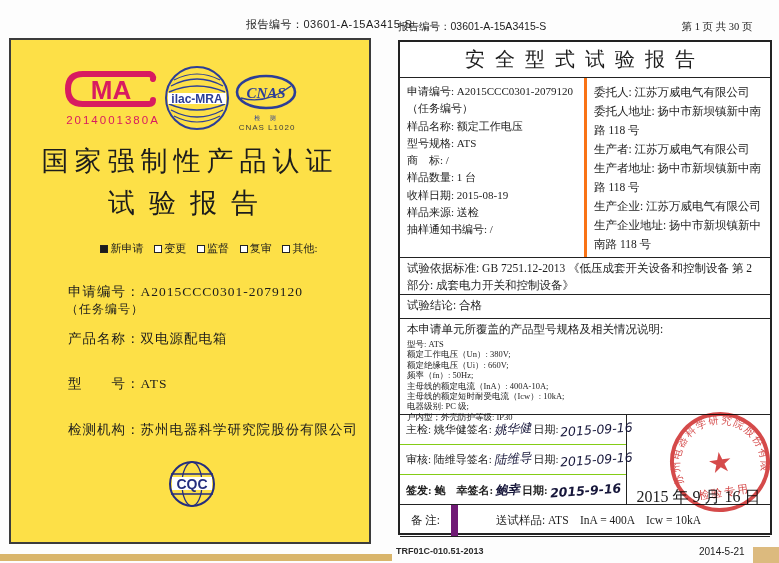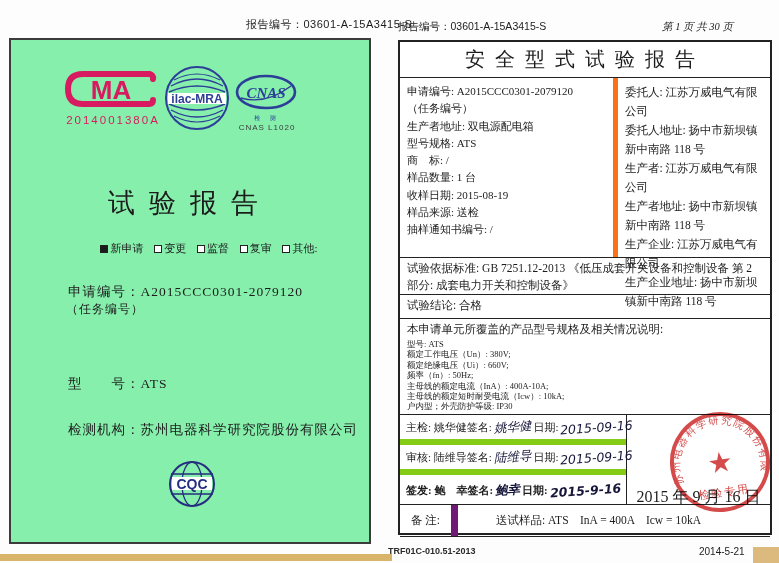--- a/index.html
+++ b/index.html
@@ -29,7 +29,7 @@
 
   
   .rp-report-no { top:20px; left:398px; font-size:10.5px; font-family:"Liberation Sans",sans-serif; }
-  .rp-page-info { top:20px; left:662px; width:110px; text-align:left; font-size:10.5px;font-style:italic; }
+  .rp-page-info { top:20px; left:662px; width:110px; text-align:center; font-size:10.5px; }
   .rp-table { left:398px; top:40px; width:374px; height:495px; border:2px solid #222; background:#fff; }
   .row { position:relative; border-bottom:1px solid #222; }
   .row:last-child { border-bottom:none; }

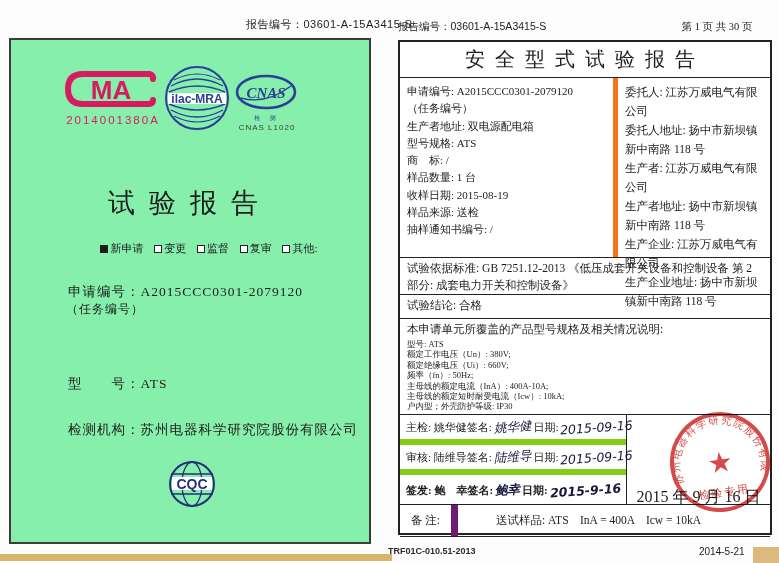--- a/index.html
+++ b/index.html
@@ -11,7 +11,7 @@
   
   .lp-report-no { top:17px; left:246px; font-size:11px; letter-spacing:.5px;
                   font-family:"Liberation Sans",sans-serif; }
-  .lp-box { left:9px; top:38px; width:362px; height:506px; border:2px solid #3c3c3c; background:#86efac; }
+  .lp-box { left:9px; top:38px; width:362px; height:506px; border:2px solid #3c3c3c; background:#fde047; }
   .lp-title1 { top:103px; width:100%; text-align:center; font-size:27px; letter-spacing:6px; }
   .lp-title2 { top:145px; width:100%; text-align:center; font-size:27px; letter-spacing:14px; }
   .lp-opts { top:201px; width:100%; text-align:center; font-size:11px;padding-left:38px; }

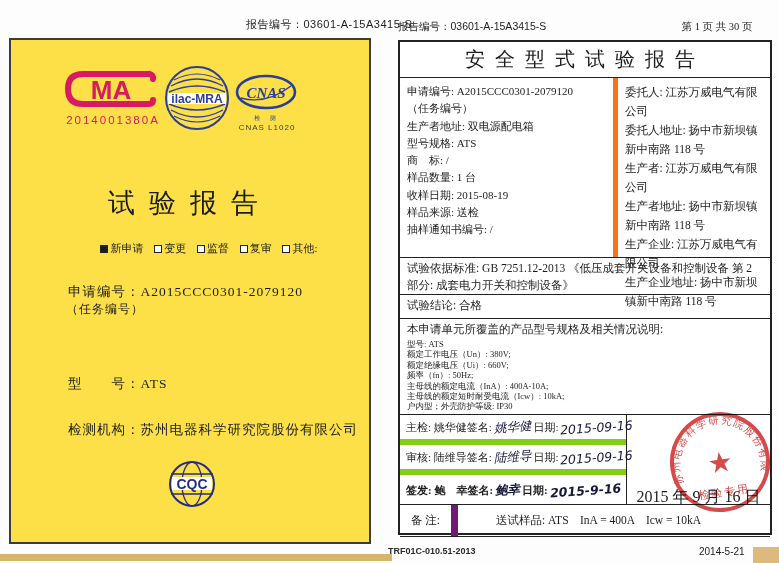--- a/index.html
+++ b/index.html
@@ -36,7 +36,7 @@
   .rp-title { height:36px; display:flex; align-items:center; justify-content:center;
               font-size:20px; letter-spacing:10px; }
   .rp-info { height:180px; display:flex; }
-  .rp-info-left { width:218px; border-right:5px solid #f97316; padding:5px 4px 0 7px;
+  .rp-info-left { width:187px; border-right:3px solid #f97316; padding:5px 4px 0 7px;
                   font-size:11px; line-height:17.3px; white-space:nowrap; }
   .rp-info-right { flex:1; padding:5px 4px 0 7px; font-size:11.5px; line-height:19px; }
   .rp-standard { height:37px; padding:2px 7px 0 7px; font-size:11.5px; line-height:16.5px; }

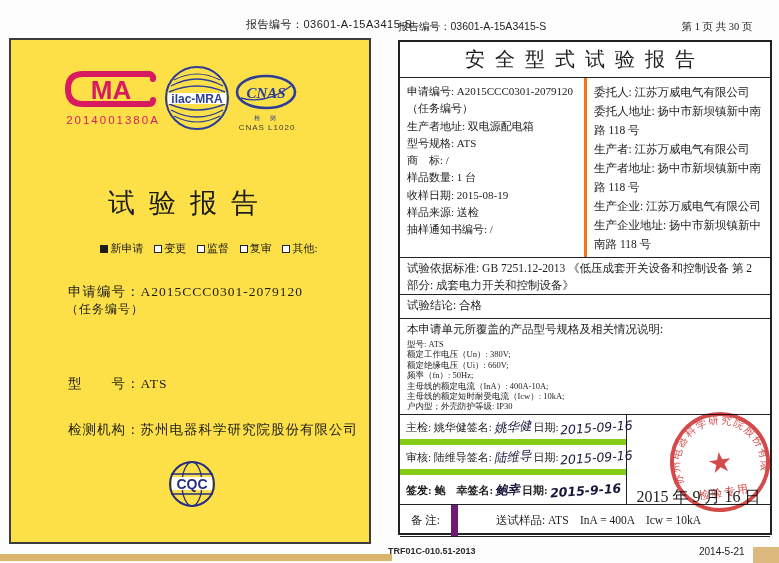--- a/index.html
+++ b/index.html
@@ -156,7 +156,7 @@
       <div class="rp-info-left">
         <div>申请编号: A2015CCC0301-2079120</div>
         <div>（任务编号）</div>
-        <div>生产者地址: 双电源配电箱</div>
+        <div>样品名称: 额定工作电压</div>
         <div>型号规格: ATS</div>
         <div>商　标: /</div>
         <div>样品数量: 1 台</div>

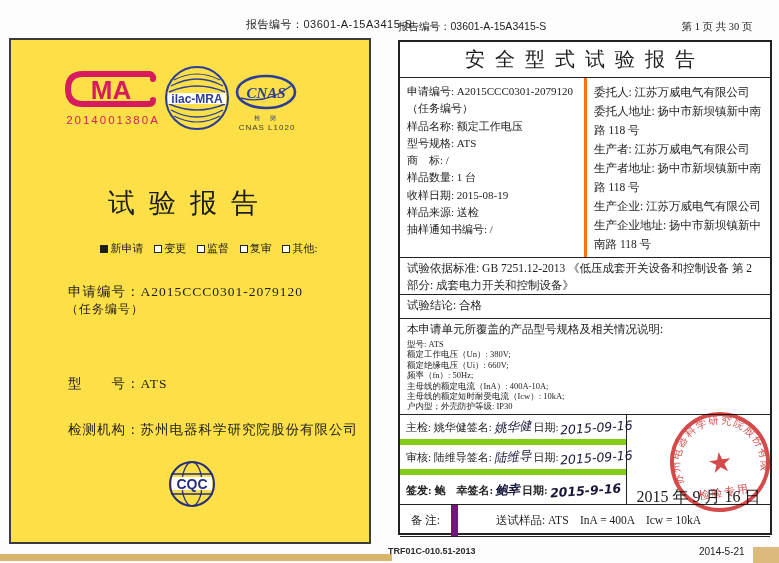--- a/index.html
+++ b/index.html
@@ -112,6 +112,7 @@
       <div class="cnas-sub2">CNAS L1020</div>
     </div>
 
+    <div class="abs lp-title1">国家强制性产品认证</div>
     <div class="abs lp-title2">试验报告</div>
 
     <div class="abs lp-opts">

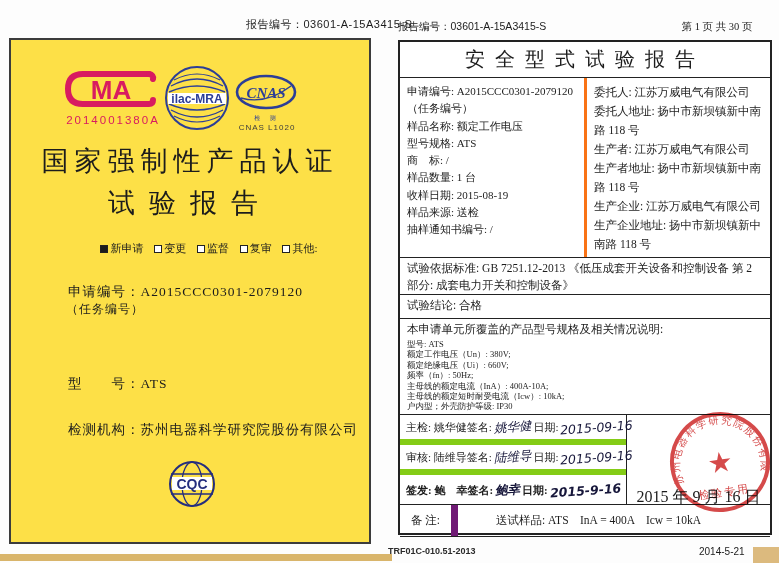--- a/index.html
+++ b/index.html
@@ -127,6 +127,9 @@
       <span>申请编号：</span><span>A2015CCC0301-2079120</span>
     </div>
     <div class="abs lp-sub" style="top:261px;">（任务编号）</div>
+    <div class="abs lp-field" style="top:290px;">
+      <span>产品名称：</span><span>双电源配电箱</span>
+    </div>
     <div class="abs lp-field" style="top:335px;">
       <span>型　　号：</span><span>ATS</span>
     </div>

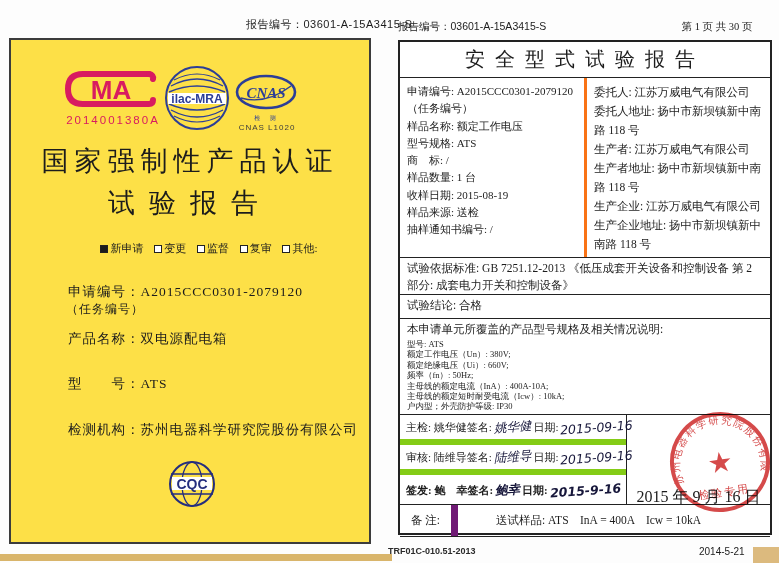--- a/index.html
+++ b/index.html
@@ -190,6 +190,7 @@
       <div class="spec">频率（fn）: 50Hz;</div>
       <div class="spec">主母线的额定电流（InA）: 400A-10A;</div>
       <div class="spec">主母线的额定短时耐受电流（Icw）: 10kA;</div>
+      <div class="spec">电器级别: PC 级;</div>
       <div class="spec">户内型；外壳防护等级: IP30</div>
     </div>
 

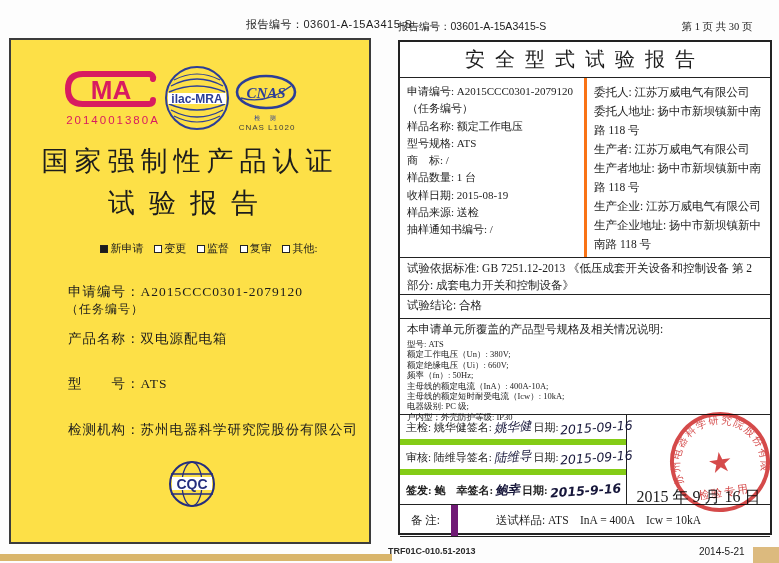--- a/index.html
+++ b/index.html
@@ -46,7 +46,7 @@
   .rp-coverage .spec { font-size:8.5px; line-height:10.4px; }
   .rp-sig { height:90px; display:flex; }
   .sig-left { width:227px; border-right:1px solid #222; }
-  .sig-row { height:30px; border-bottom:6px solid #84cc16; display:flex; align-items:center;
+  .sig-row { height:30px; border-bottom:1px solid #84cc16; display:flex; align-items:center;
              padding:0 4px 0 6px; font-size:11px; white-space:nowrap; }
   .sig-row:last-child { border-bottom:none;font-weight:bold; }
   .sig-role { width:82px; }

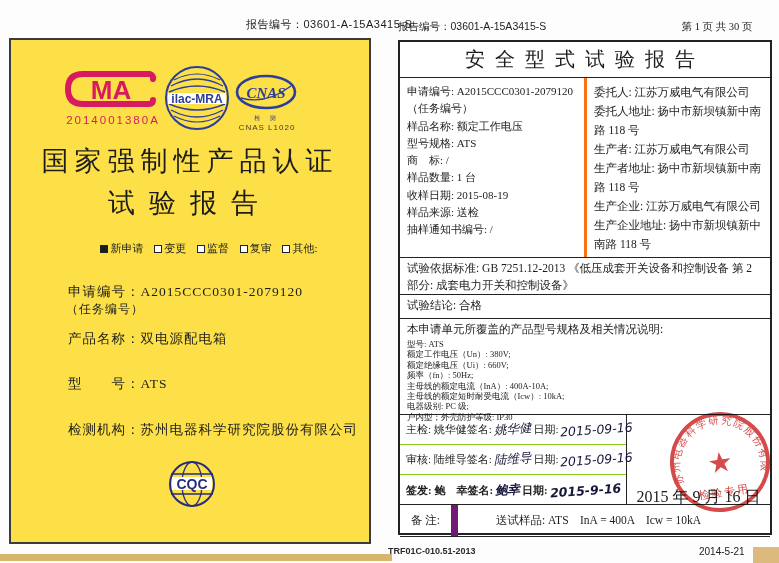--- a/index.html
+++ b/index.html
@@ -62,7 +62,7 @@
                 justify-content:center; font-size:11.5px; }
   .note-value { flex:1; display:flex; align-items:center; padding-left:38px; font-size:11.5px;
                 white-space:pre; }
-  .rp-footer-left { top:546px; left:388px; font-size:9px; font-weight:bold;
+  .rp-footer-left { top:546px; left:396px; font-size:9px; font-weight:bold;
                     font-family:"Liberation Sans",sans-serif; color:#2b2b2b; }
   .rp-footer-right { top:546px; left:699px; font-size:10px; font-family:"Liberation Sans",sans-serif; }
 

